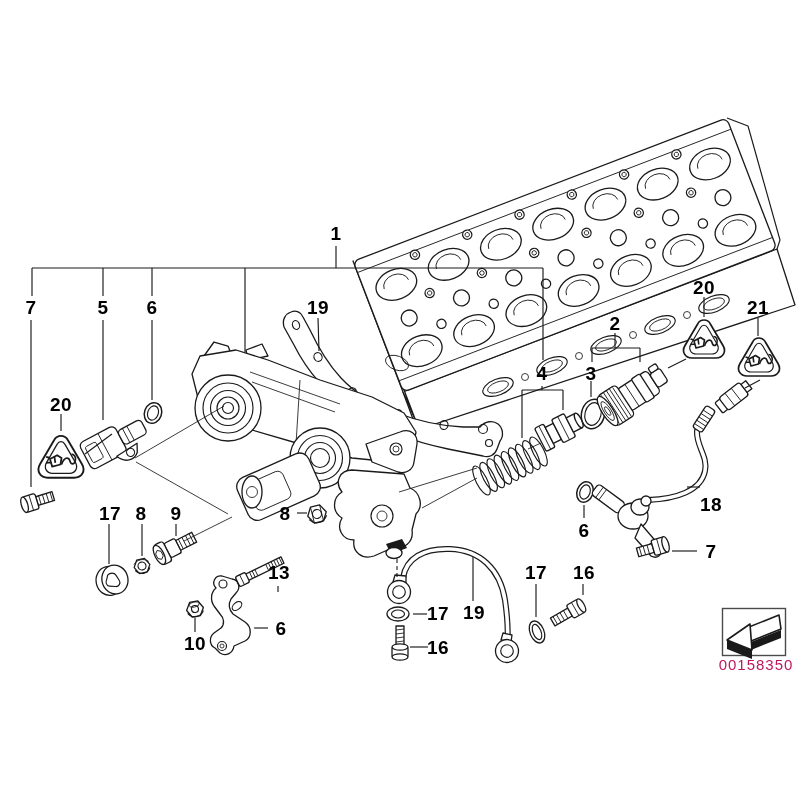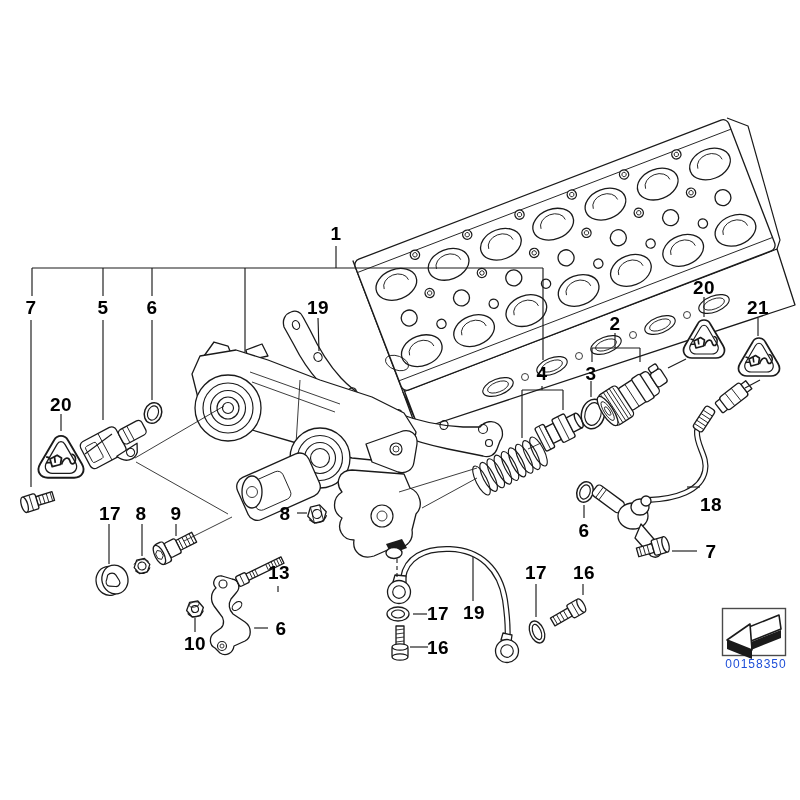--- a/index.html
+++ b/index.html
@@ -10,7 +10,7 @@
            font-weight:bold;font-size:19px;color:#000;letter-spacing:0.5px;
            line-height:1;white-space:nowrap;cursor:pointer;}
   .part-number{position:absolute;transform:translate(-50%,-50%);
-           font-size:12px;color:#1d4ed8;letter-spacing:1px;text-align:center;}
+           font-size:15px;color:#be185d;letter-spacing:1px;text-align:center;}
   
   .o{fill:#ffffff;stroke:#1a1a1a;stroke-width:1.3;stroke-linejoin:round;}
   .l{fill:none;stroke:#1a1a1a;stroke-width:1.15;stroke-linejoin:round;}

